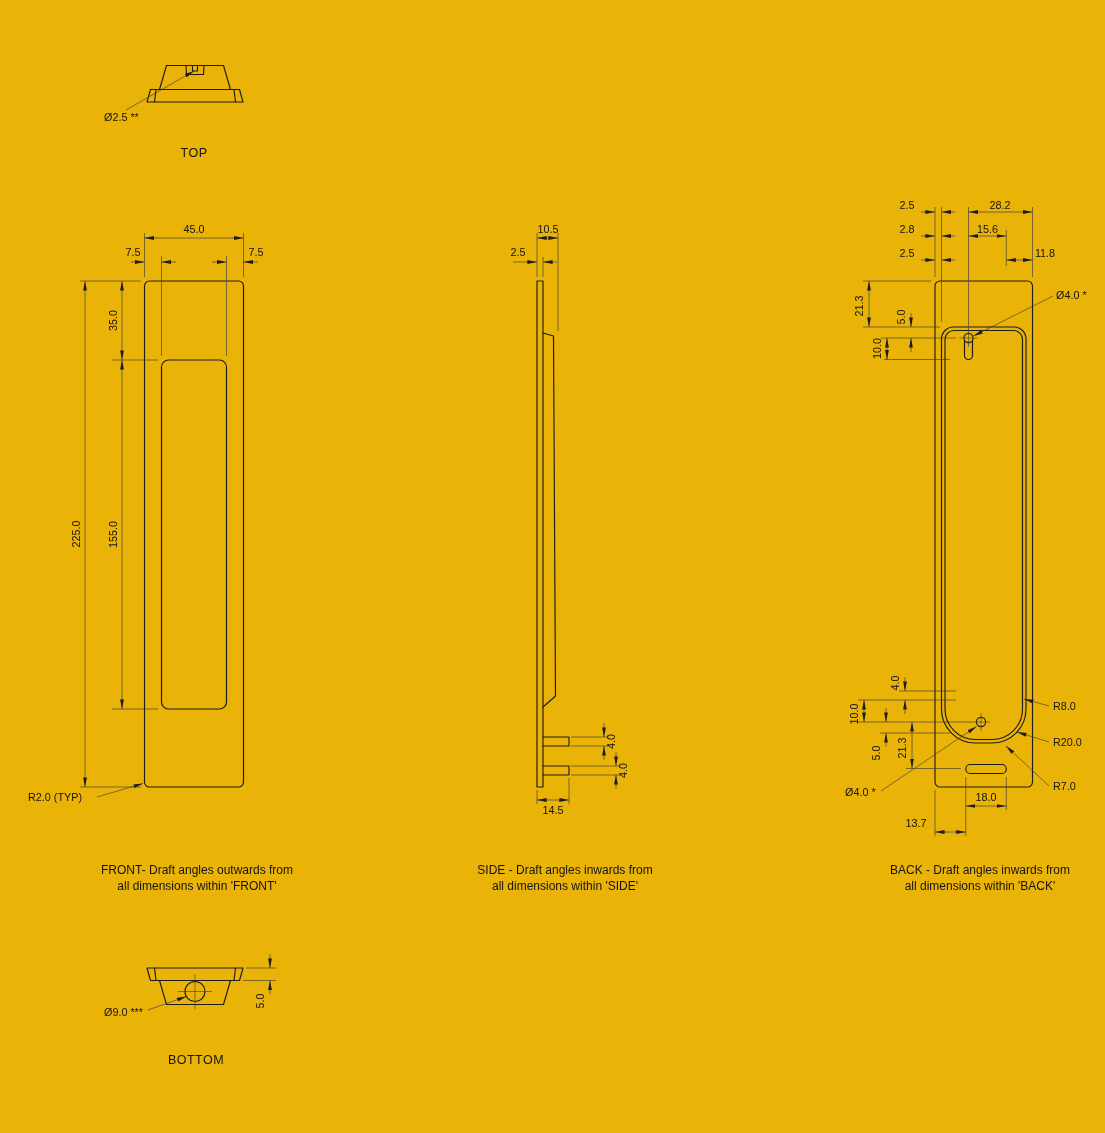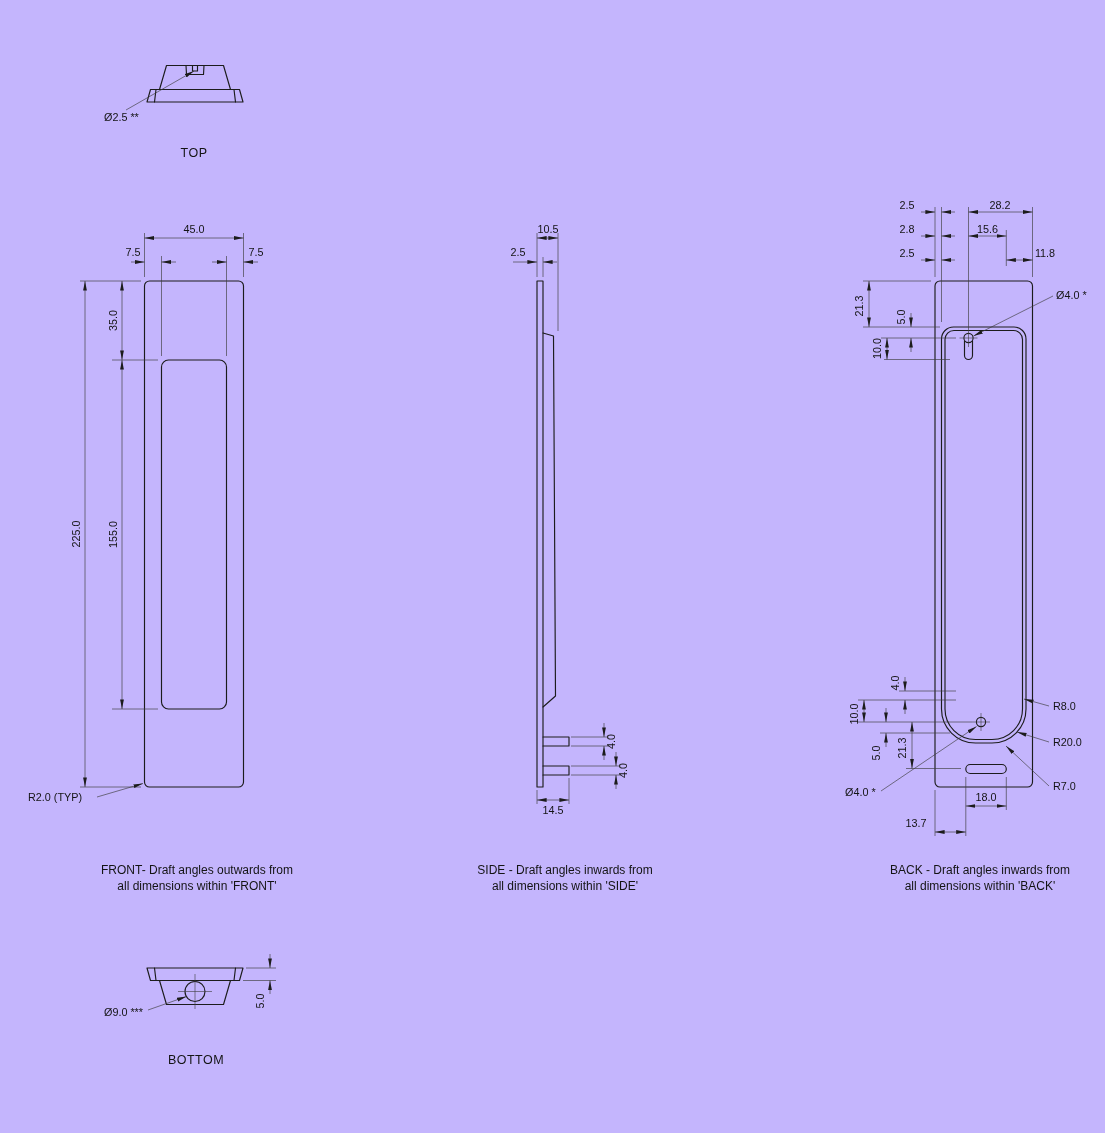--- a/index.html
+++ b/index.html
@@ -3,7 +3,7 @@
 <meta charset="utf-8">
 <style>
   html,body{margin:0;padding:0;background:#ffffff;}
-  .canvas{position:relative;width:1105px;height:1133px;background:#c4b5fd;
+  .canvas{position:relative;width:1105px;height:1133px;background:#eab308;
           font-family:"Liberation Sans",sans-serif;overflow:hidden;}
   svg{display:block;}
   .geo{fill:none;stroke:#1c1c1c;stroke-width:1.15;stroke-linejoin:round;stroke-linecap:round;}

